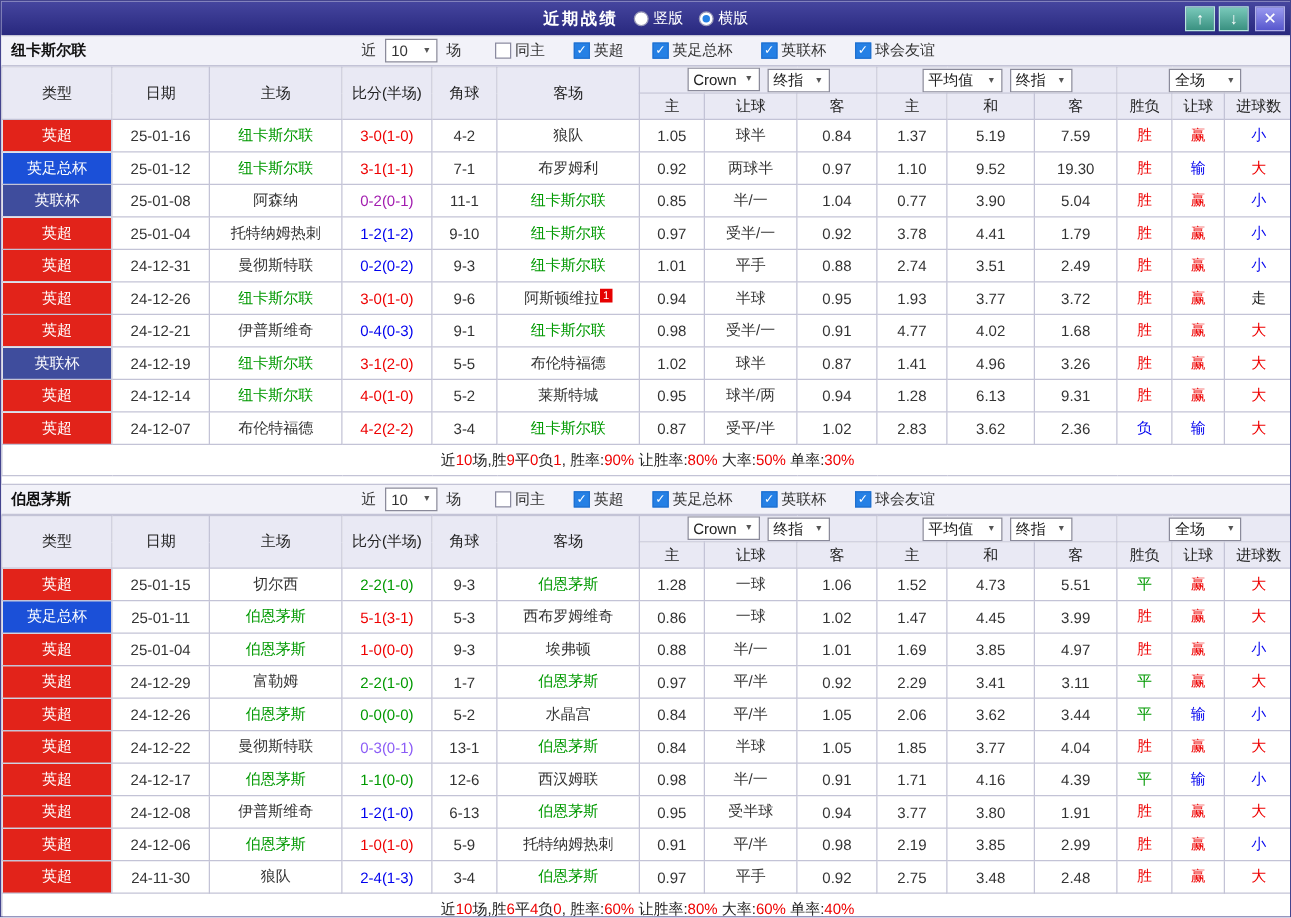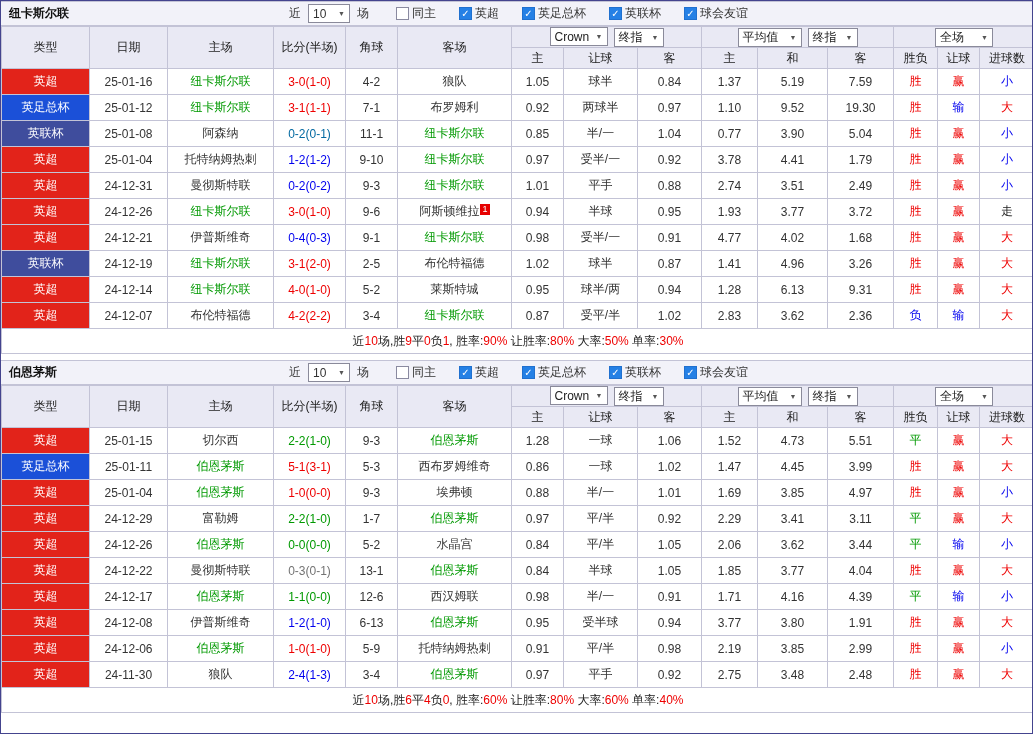--- a/index.html
+++ b/index.html
@@ -41,6 +41,24 @@
 <body>
 
 <div class="win">
+  <div class="titlebar">
+    <div class="title-group">
+      <span class="title">近期战绩</span>
+      <span class="radio-opt">
+        <span class="radio"></span>
+        <span>竖版</span>
+      </span>
+      <span class="radio-opt">
+        <span class="radio on"></span>
+        <span>横版</span>
+      </span>
+    </div>
+    <div class="tb-buttons">
+      <div class="tb-btn updown"><span>↑</span></div>
+      <div class="tb-btn updown"><span>↓</span></div>
+      <div class="tb-btn close"><span>✕</span></div>
+    </div>
+  </div>
   <div id="sections">
       <div class="section">
         <div class="filterbar">

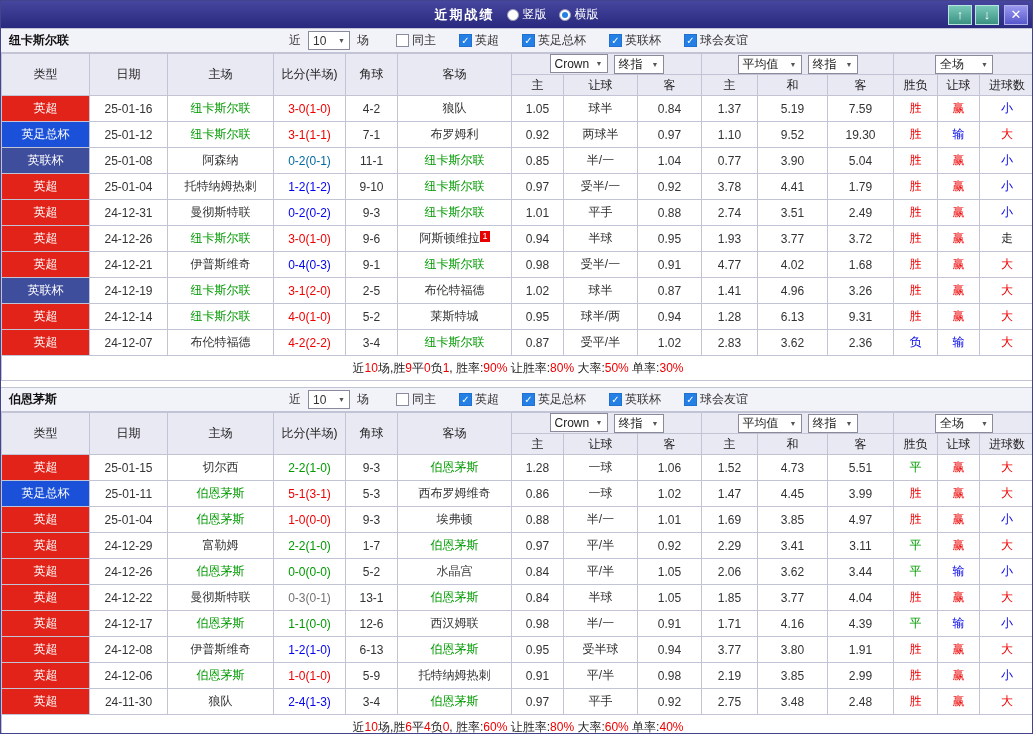--- a/index.html
+++ b/index.html
@@ -196,7 +196,7 @@
               <td class="badge" style="background: rgb(63, 77, 157);">英联杯</td>
               <td>25-01-08</td>
               <td><span>阿森纳</span></td>
-              <td style="color: #0369a1;">0-2(0-1)</td>
+              <td style="color: #a21caf;">0-2(0-1)</td>
               <td>11-1</td>
               <td class="g"><span>纽卡斯尔联</span></td>
               <td>0.85</td>

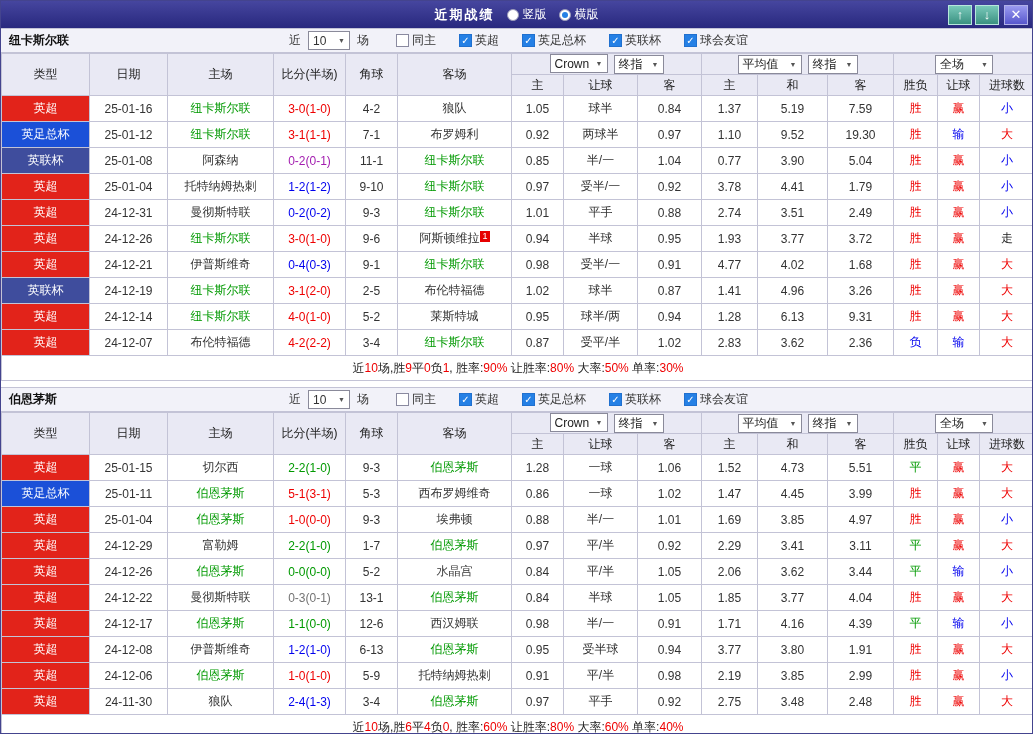--- a/index.html
+++ b/index.html
@@ -282,7 +282,7 @@
               <td>24-12-19</td>
               <td class="g"><span>纽卡斯尔联</span></td>
               <td style="color: rgb(238, 0, 0);">3-1(2-0)</td>
-              <td>2-5</td>
+              <td>5-5</td>
               <td><span>布伦特福德</span></td>
               <td>1.02</td>
               <td>球半</td>

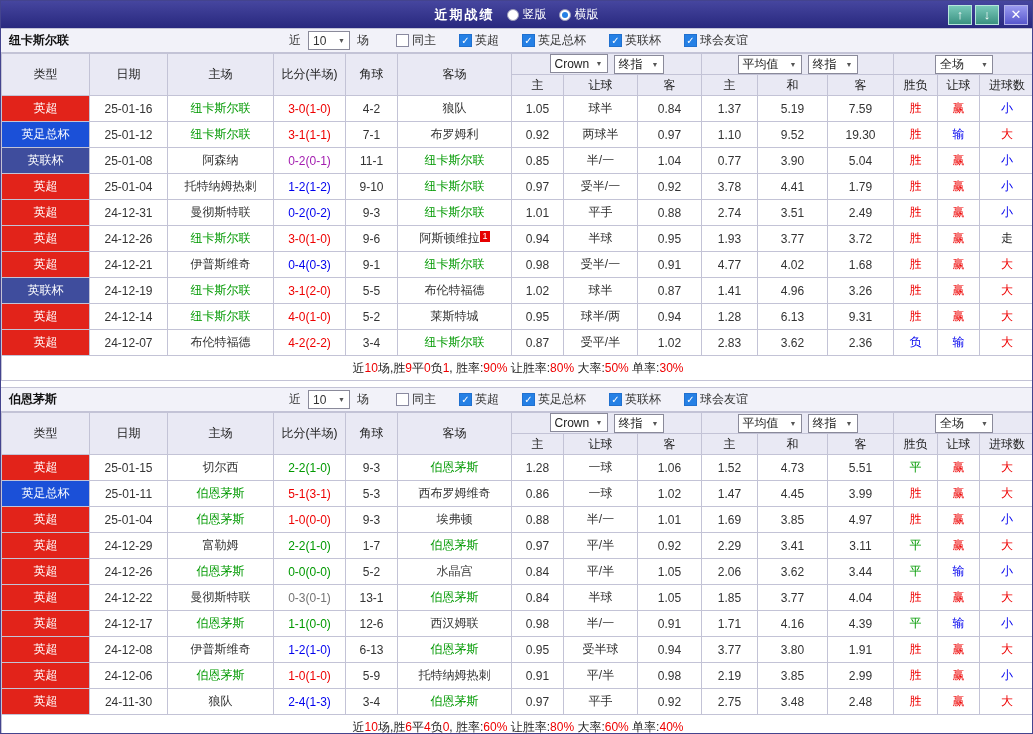--- a/index.html
+++ b/index.html
@@ -523,7 +523,7 @@
               <td class="badge" style="background: rgb(226, 35, 26);">英超</td>
               <td>24-12-22</td>
               <td><span>曼彻斯特联</span></td>
-              <td style="color: #737373;">0-3(0-1)</td>
+              <td style="color: #8b5cf6;">0-3(0-1)</td>
               <td>13-1</td>
               <td class="g"><span>伯恩茅斯</span></td>
               <td>0.84</td>

